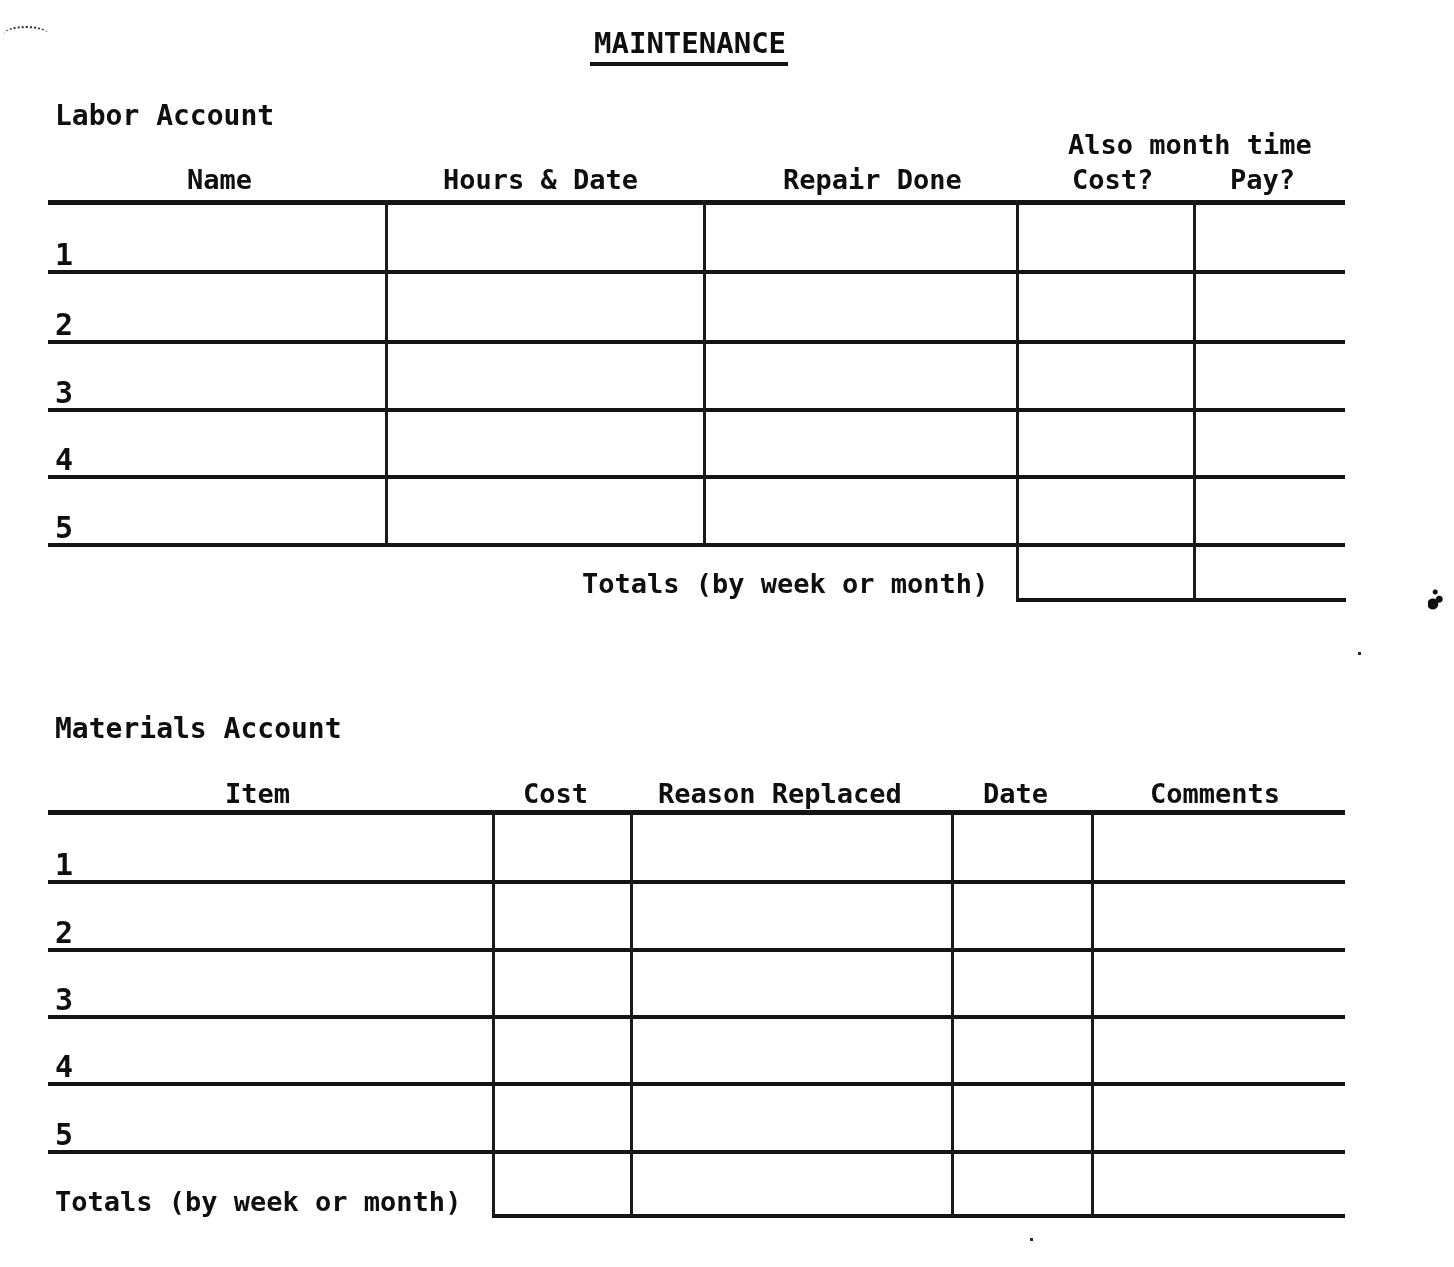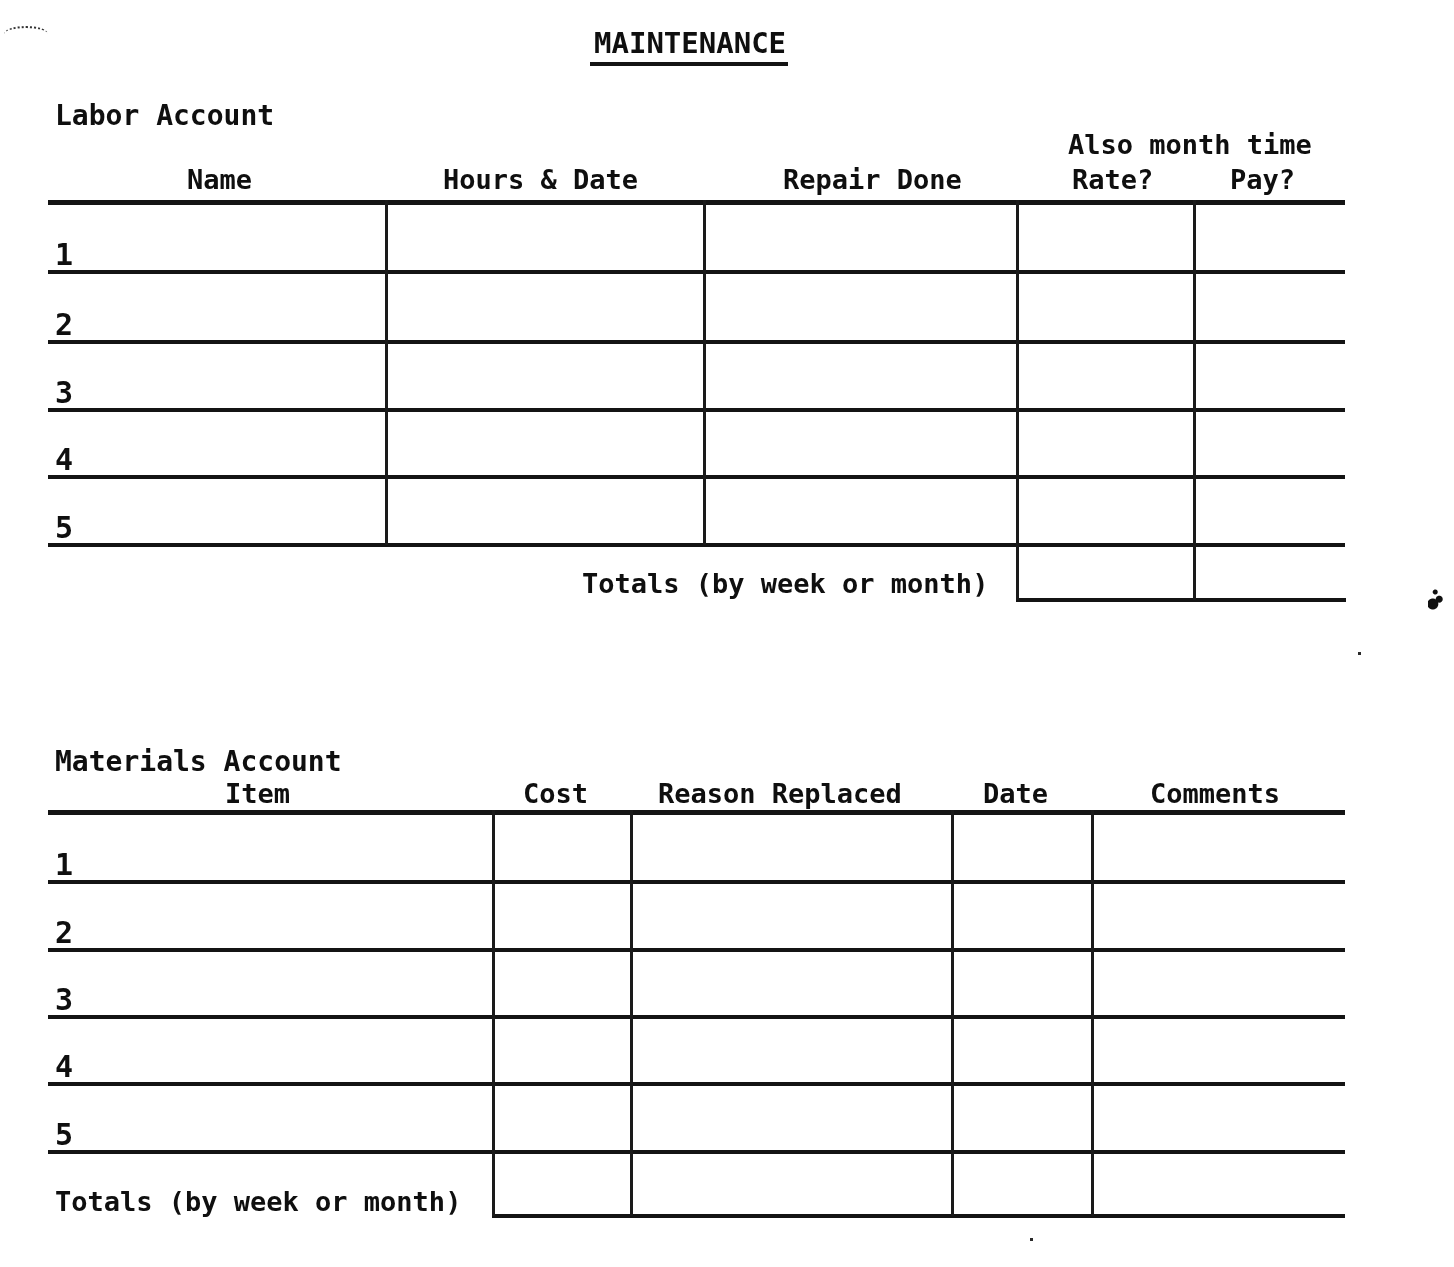--- a/index.html
+++ b/index.html
@@ -102,7 +102,7 @@
   <div class="txt col-header" style="left:187px; top:164px;">Name</div>
   <div class="txt col-header" style="left:443px; top:164px;">Hours &amp; Date</div>
   <div class="txt col-header" style="left:783px; top:164px;text-align:right;">Repair Done</div>
-  <div class="txt col-header" style="left:1072px; top:164px;">Rate?</div>
+  <div class="txt col-header" style="left:1072px; top:164px;">Cost?</div>
   <div class="txt col-header" style="left:1230px; top:164px;">Pay?</div>
 
   <div class="h-line thick" style="left:48px; top:200px; width:1297px;"></div>

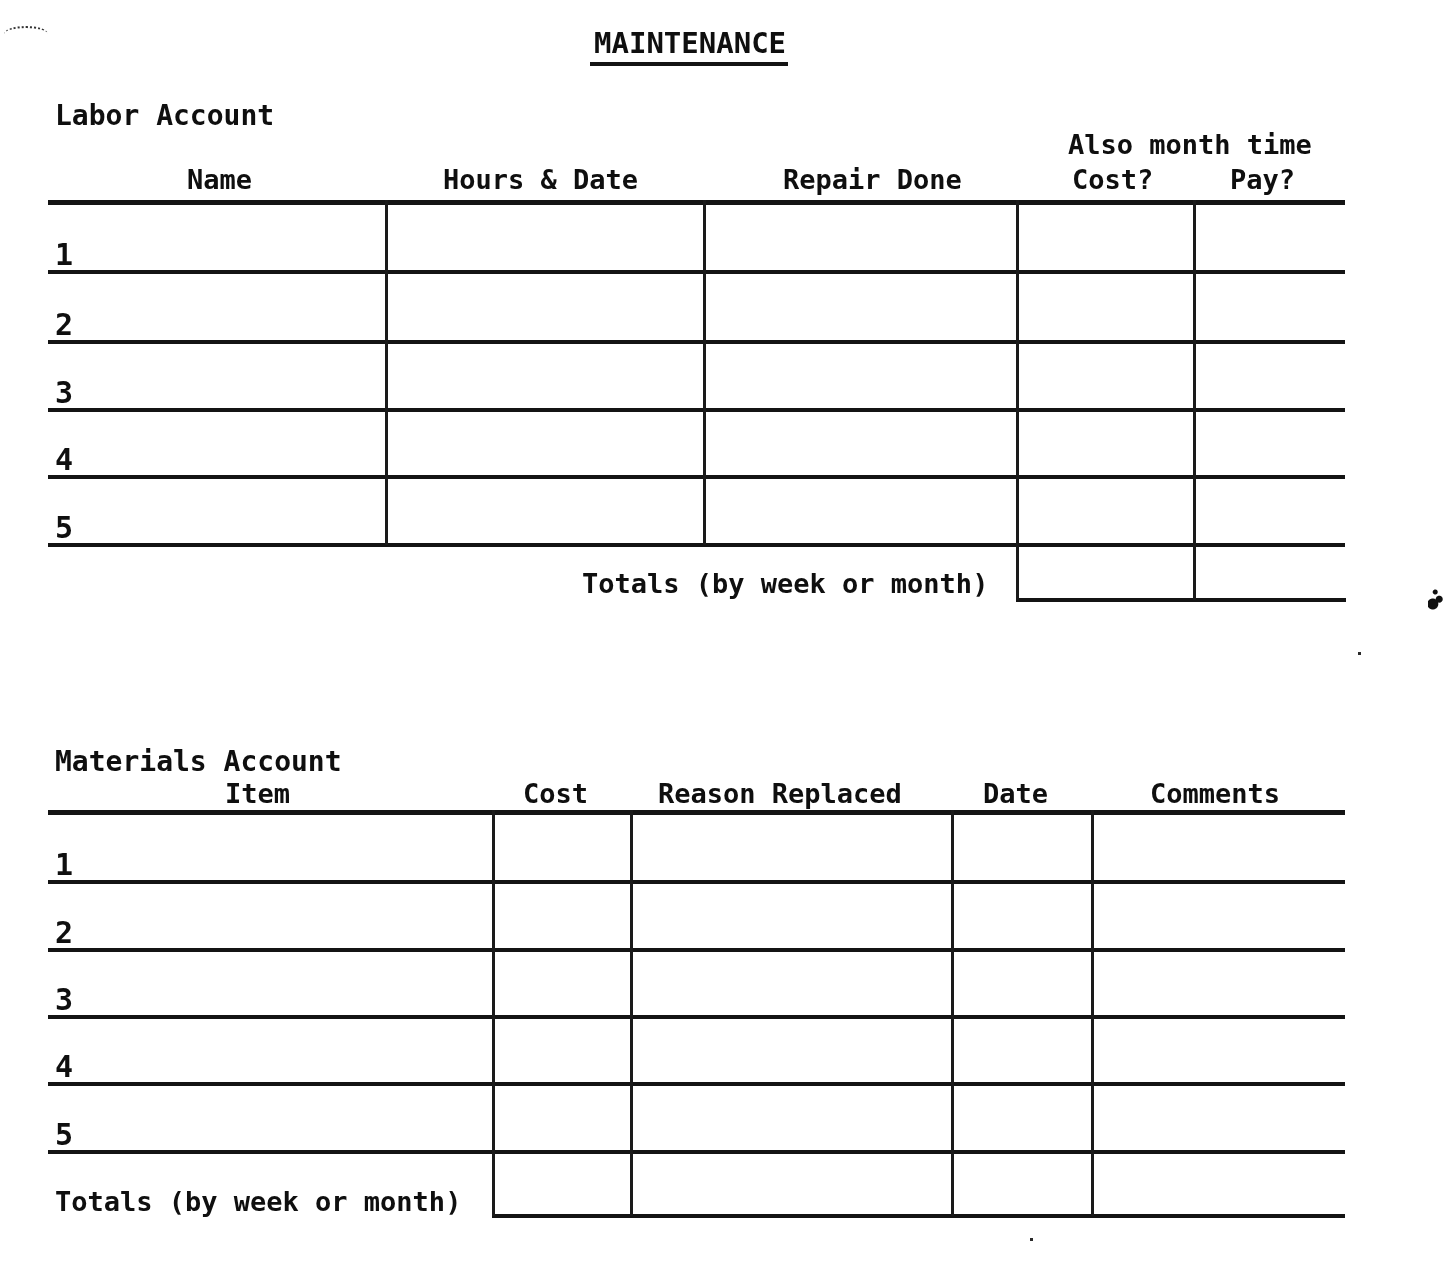--- a/index.html
+++ b/index.html
@@ -126,7 +126,7 @@
 
   <div class="txt totals" style="left:582px; top:568px;">Totals (by week or month)</div>
 
-  <div class="txt section-heading" style="left:55px; top:712px;margin-top:33px;">Materials Account</div>
+  <div class="txt section-heading" style="left:55px; top:712px;">Materials Account</div>
 
   <div class="txt col-header" style="left:225px; top:778px;">Item</div>
   <div class="txt col-header" style="left:523px; top:778px;">Cost</div>

